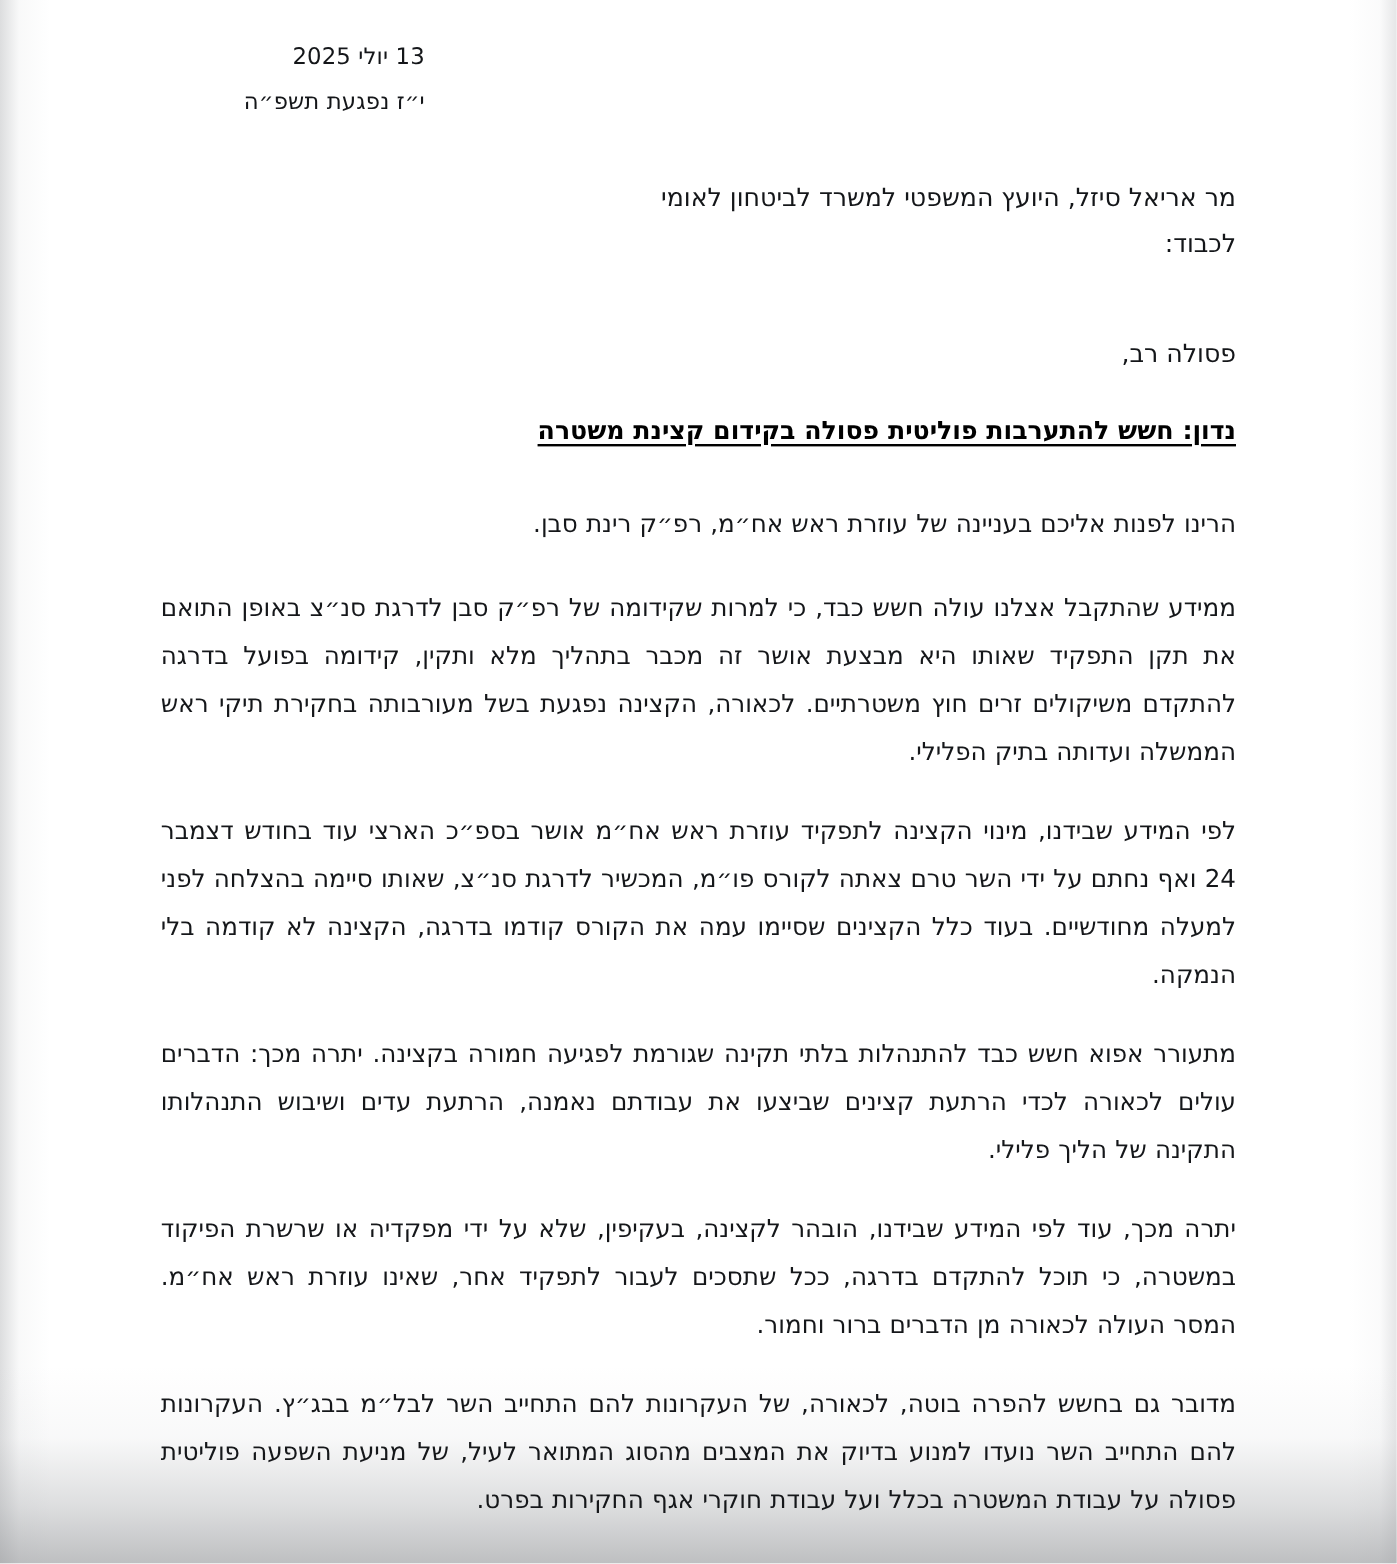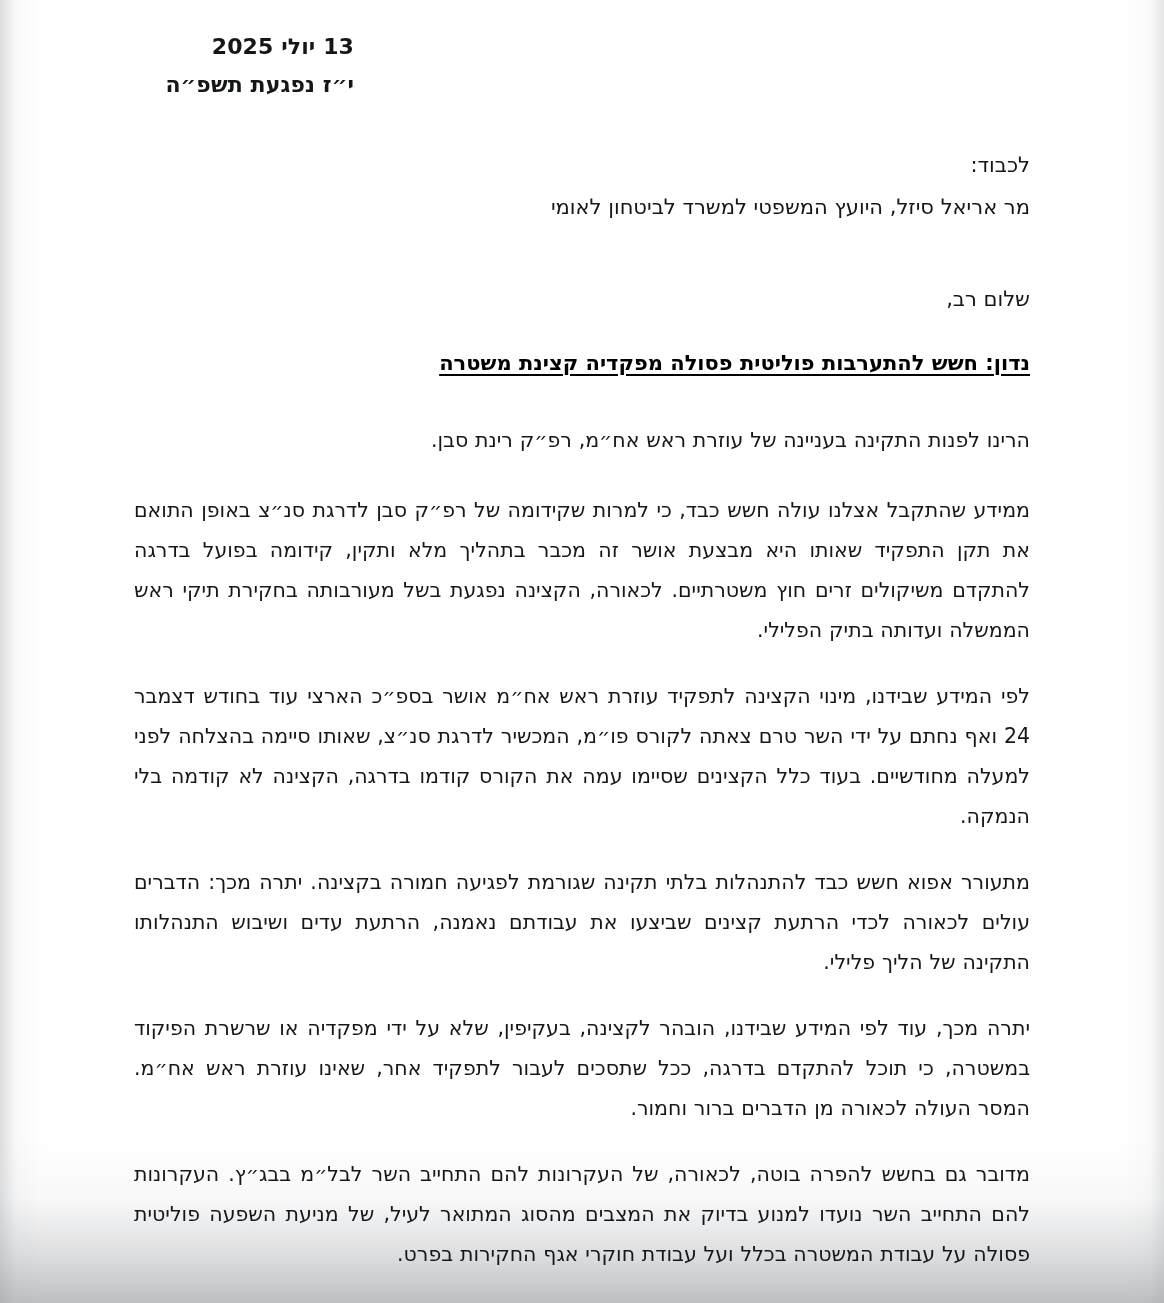--- a/index.html
+++ b/index.html
@@ -41,14 +41,13 @@
     padding: 0;
   }
   .dateline {
-    font-size: 22px;
+    font-size: 19px;
     line-height: 38px;
     color: #141619;
     letter-spacing: 0.1px;
     direction: rtl;
     text-align: right;
     white-space: nowrap;
-    font-weight: bold;
   }
   
   .datehead {

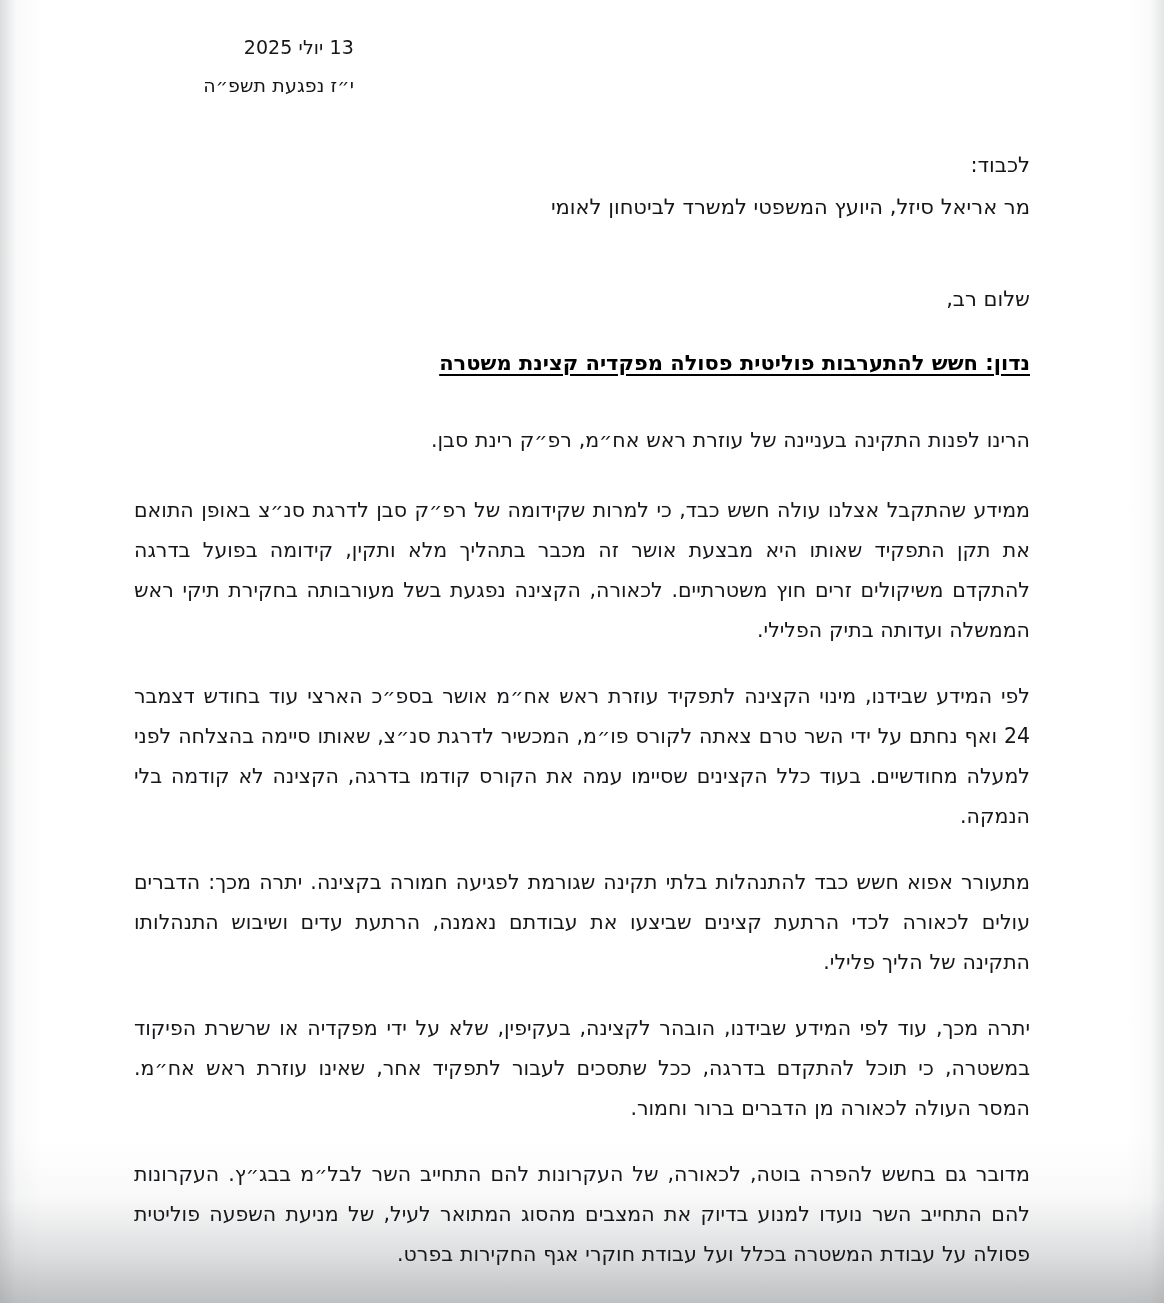--- a/index.html
+++ b/index.html
@@ -127,8 +127,8 @@
     </div>
 
     <div class="addressee">
+      <div class="addr-line">מר אריאל סיזל, היועץ המשפטי למשרד לביטחון לאומי</div>
       <div class="addr-line addr-to">לכבוד:</div>
-      <div class="addr-line">מר אריאל סיזל, היועץ המשפטי למשרד לביטחון לאומי</div>
     </div>
 
     <div class="greeting">שלום רב,</div>

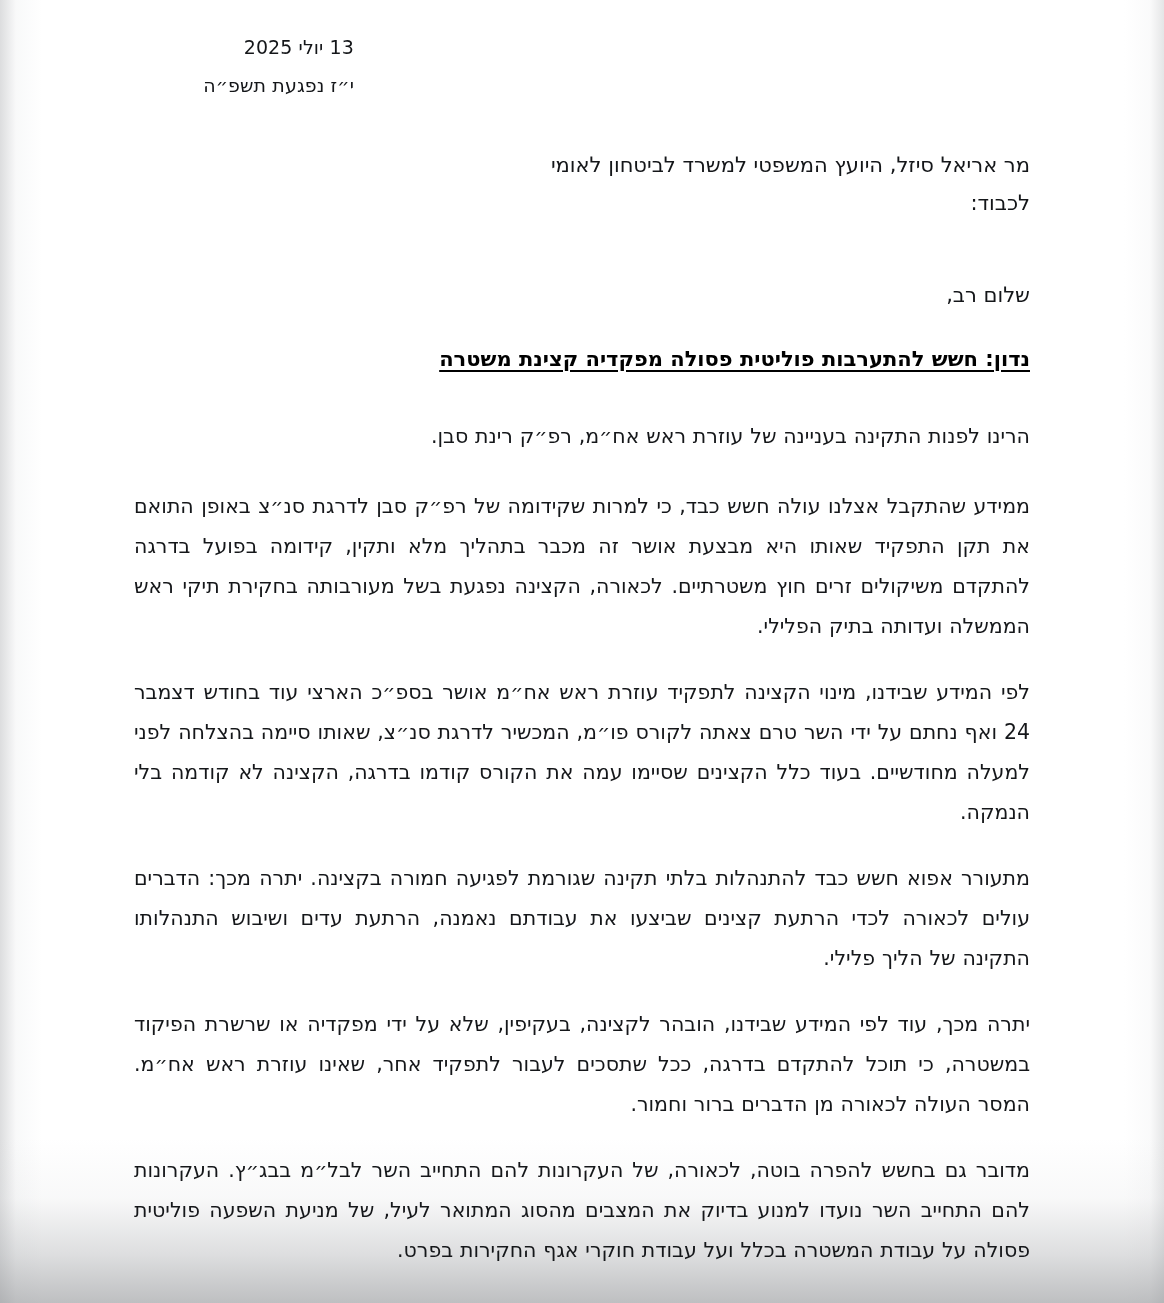--- a/index.html
+++ b/index.html
@@ -131,7 +131,7 @@
       <div class="addr-line addr-to">לכבוד:</div>
     </div>
 
-    <div class="greeting">שלום רב,</div>
+    <div class="greeting">פסולה רב,</div>
 
     <div class="subject">
       <span class="subject-inner">נדון: חשש להתערבות פוליטית פסולה מפקדיה קצינת משטרה</span>

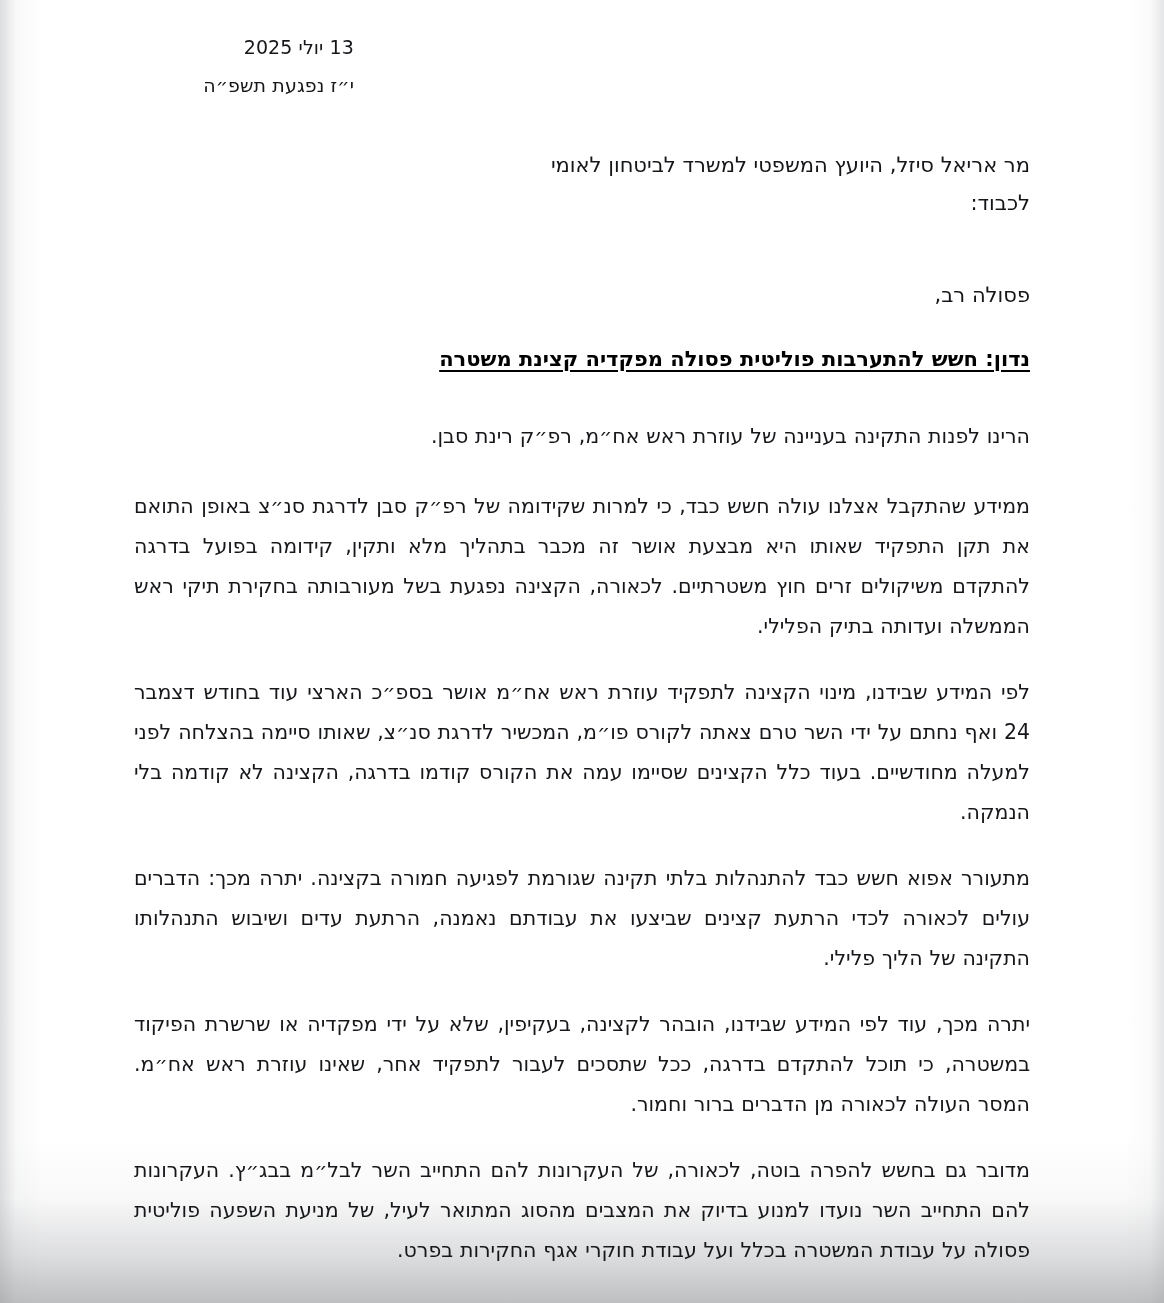--- a/index.html
+++ b/index.html
@@ -134,7 +134,7 @@
     <div class="greeting">פסולה רב,</div>
 
     <div class="subject">
-      <span class="subject-inner">נדון: חשש להתערבות פוליטית פסולה מפקדיה קצינת משטרה</span>
+      <span class="subject-inner">נדון: חשש להתערבות פוליטית פסולה בקידום קצינת משטרה</span>
     </div>
 
     <div class="body">

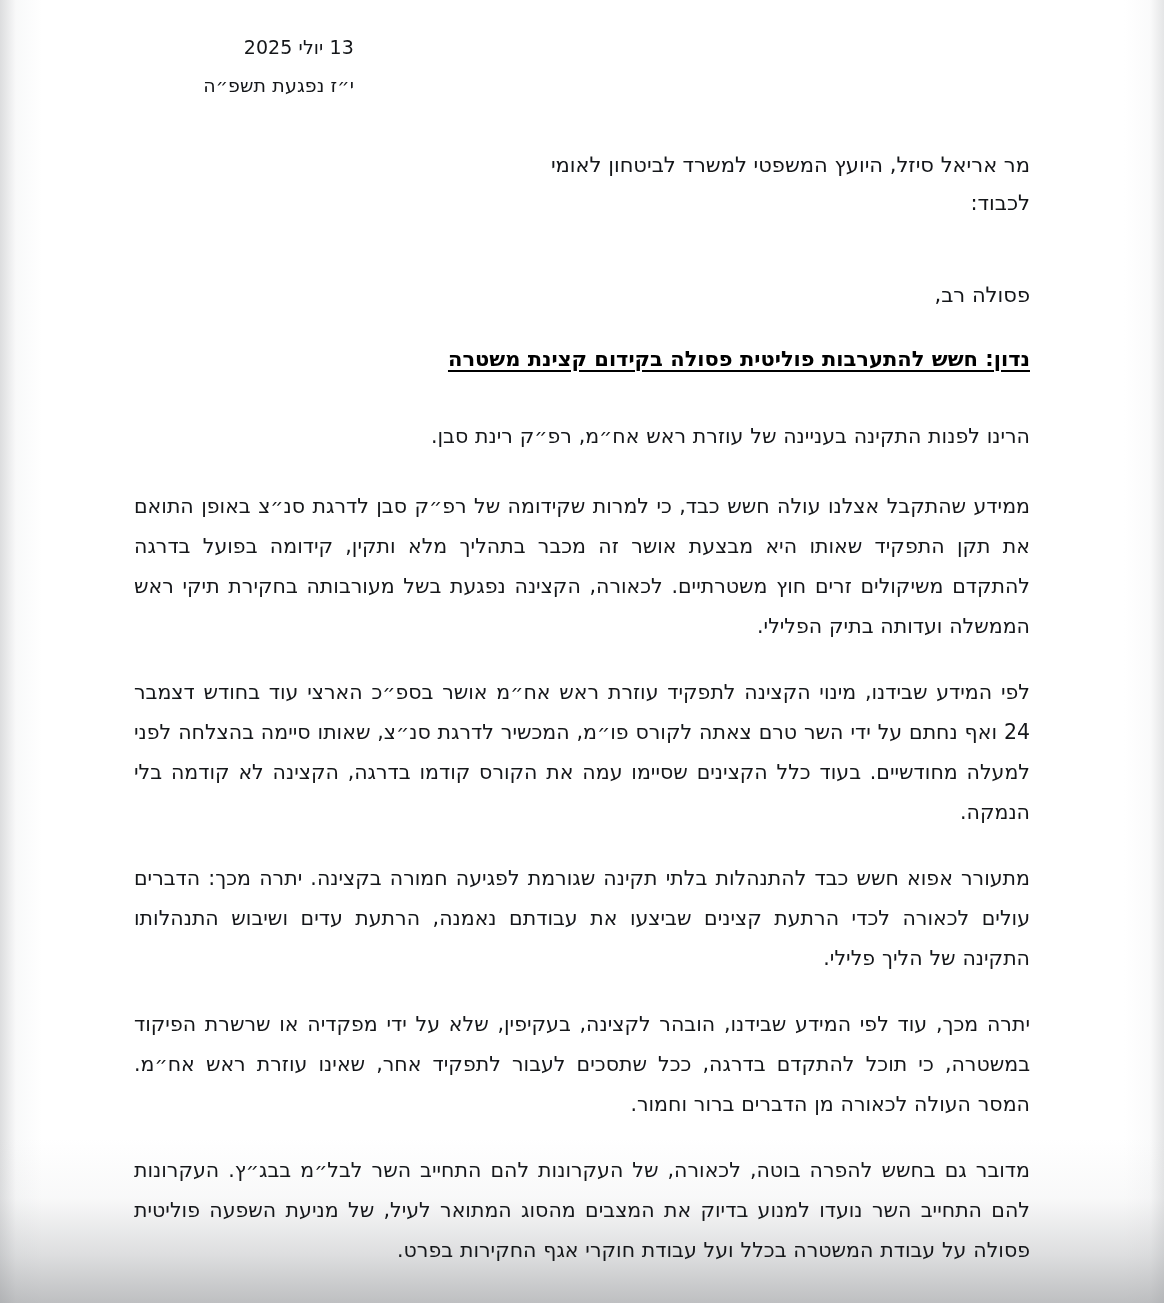--- a/index.html
+++ b/index.html
@@ -138,7 +138,7 @@
     </div>
 
     <div class="body">
-      <p class="para para-lead">הרינו לפנות התקינה בעניינה של עוזרת ראש אח״מ, רפ״ק רינת סבן.</p>
+      <p class="para para-lead">הרינו לפנות אליכם בעניינה של עוזרת ראש אח״מ, רפ״ק רינת סבן.</p>
       <p class="para">ממידע שהתקבל אצלנו עולה חשש כבד, כי למרות שקידומה של רפ״ק סבן לדרגת סנ״צ באופן התואם את תקן התפקיד שאותו היא מבצעת אושר זה מכבר בתהליך מלא ותקין, קידומה בפועל בדרגה להתקדם משיקולים זרים חוץ משטרתיים. לכאורה, הקצינה נפגעת בשל מעורבותה בחקירת תיקי ראש הממשלה ועדותה בתיק הפלילי.</p>
       <p class="para">לפי המידע שבידנו, מינוי הקצינה לתפקיד עוזרת ראש אח״מ אושר בספ״כ הארצי עוד בחודש דצמבר 24 ואף נחתם על ידי השר טרם צאתה לקורס פו״מ, המכשיר לדרגת סנ״צ, שאותו סיימה בהצלחה לפני למעלה מחודשיים. בעוד כלל הקצינים שסיימו עמה את הקורס קודמו בדרגה, הקצינה לא קודמה בלי הנמקה.</p>
       <p class="para">מתעורר אפוא חשש כבד להתנהלות בלתי תקינה שגורמת לפגיעה חמורה בקצינה. יתרה מכך: הדברים עולים לכאורה לכדי הרתעת קצינים שביצעו את עבודתם נאמנה, הרתעת עדים ושיבוש התנהלותו התקינה של הליך פלילי.</p>

